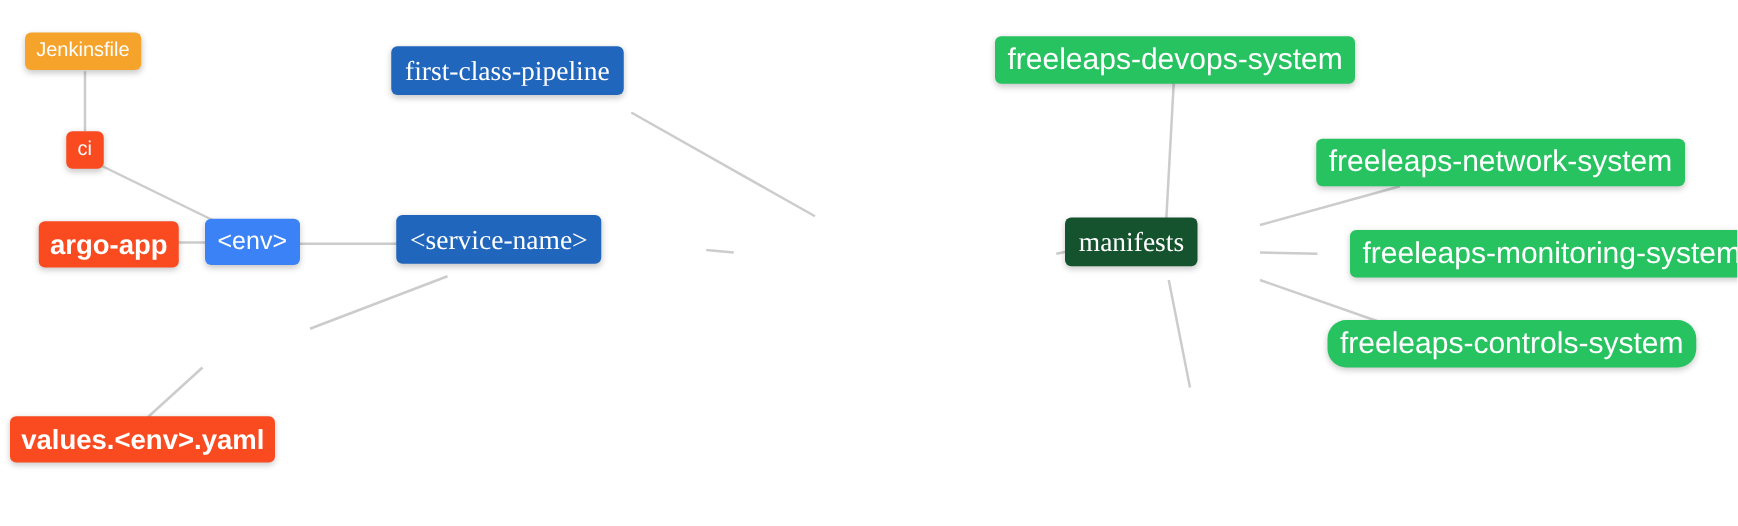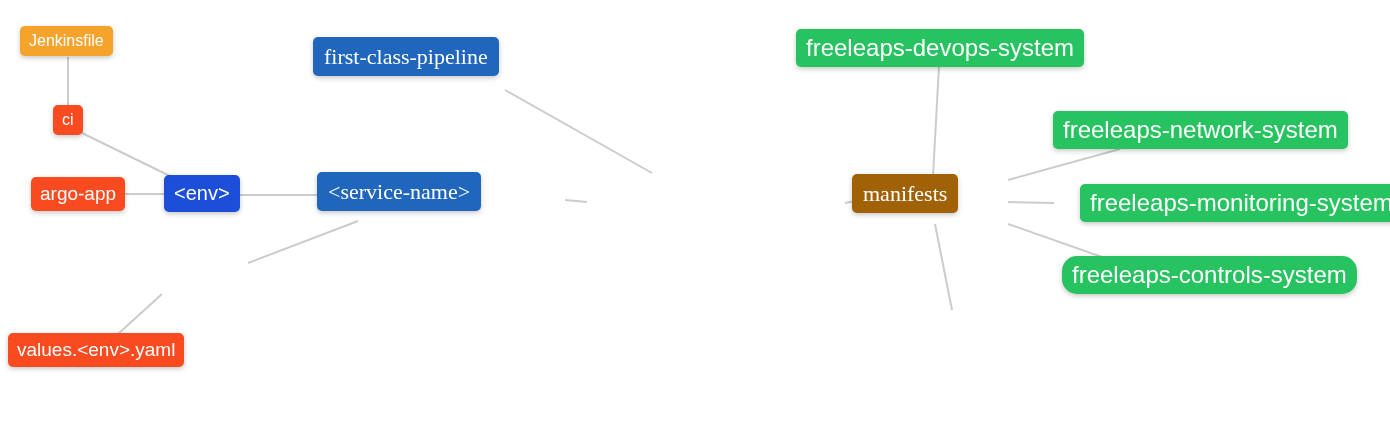--- a/index.html
+++ b/index.html
@@ -42,7 +42,7 @@
   .lvl1  { font-size: 22px; padding: 7px 11px; font-family: Liberation Serif, serif; }
   .mid   { font-size: 20px; padding: 7px 10px; }
   .sys   { font-size: 24px; padding: 5px 10px; }
-  .small { font-size: 19px; padding: 6px 9px; }
+  .small { font-size: 22px; padding: 6px 9px; font-weight: bold; }
   .tiny  { font-size: 16px; padding: 6px 9px; }
 </style>
 </head>

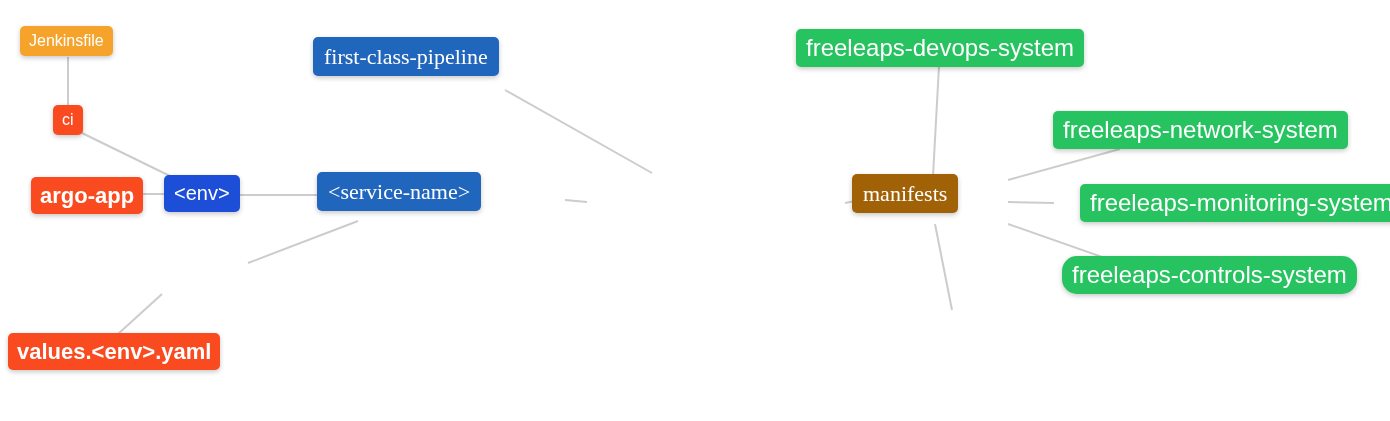--- a/index.html
+++ b/index.html
@@ -76,7 +76,7 @@
   <div class="node small" style="left: 31px; top: 177px; background-color: rgb(250, 74, 31);">
       <span>argo-app</span>
     </div>
-  <div class="node mid" style="left: 164px; top: 175px; background-color: #1d4ed8;">
+  <div class="node mid" style="left: 164px; top: 175px; background-color: #3b82f6;">
       <span>&lt;env&gt;</span>
     </div>
   <div class="node small" style="left: 8px; top: 333px; background-color: rgb(250, 74, 31);">

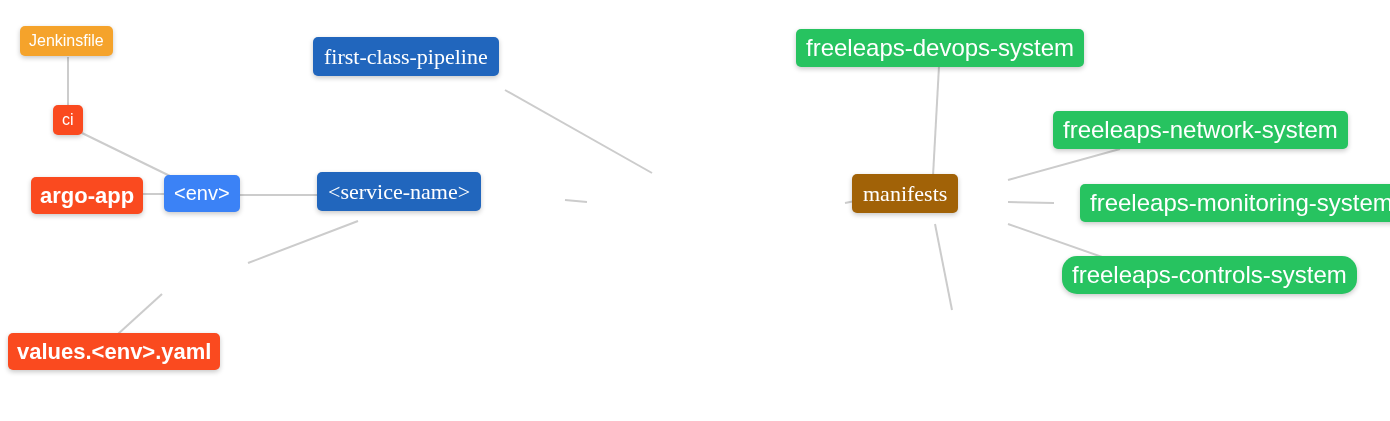--- a/index.html
+++ b/index.html
@@ -88,7 +88,7 @@
   <div class="node lvl1" style="left: 317px; top: 172px; background-color: rgb(33, 102, 189);">
       <span>&lt;service-name&gt;</span>
     </div>
-  <div class="node lvl1" style="left: 852px; top: 174px; background-color: #a16207; justify-content: center;">
+  <div class="node lvl1" style="left: 852px; top: 174px; background-color: #14532d; justify-content: center;">
       <span>manifests</span>
     </div>
   <div class="node sys" style="left: 796px; top: 29px; background-color: rgb(39, 195, 96);">

